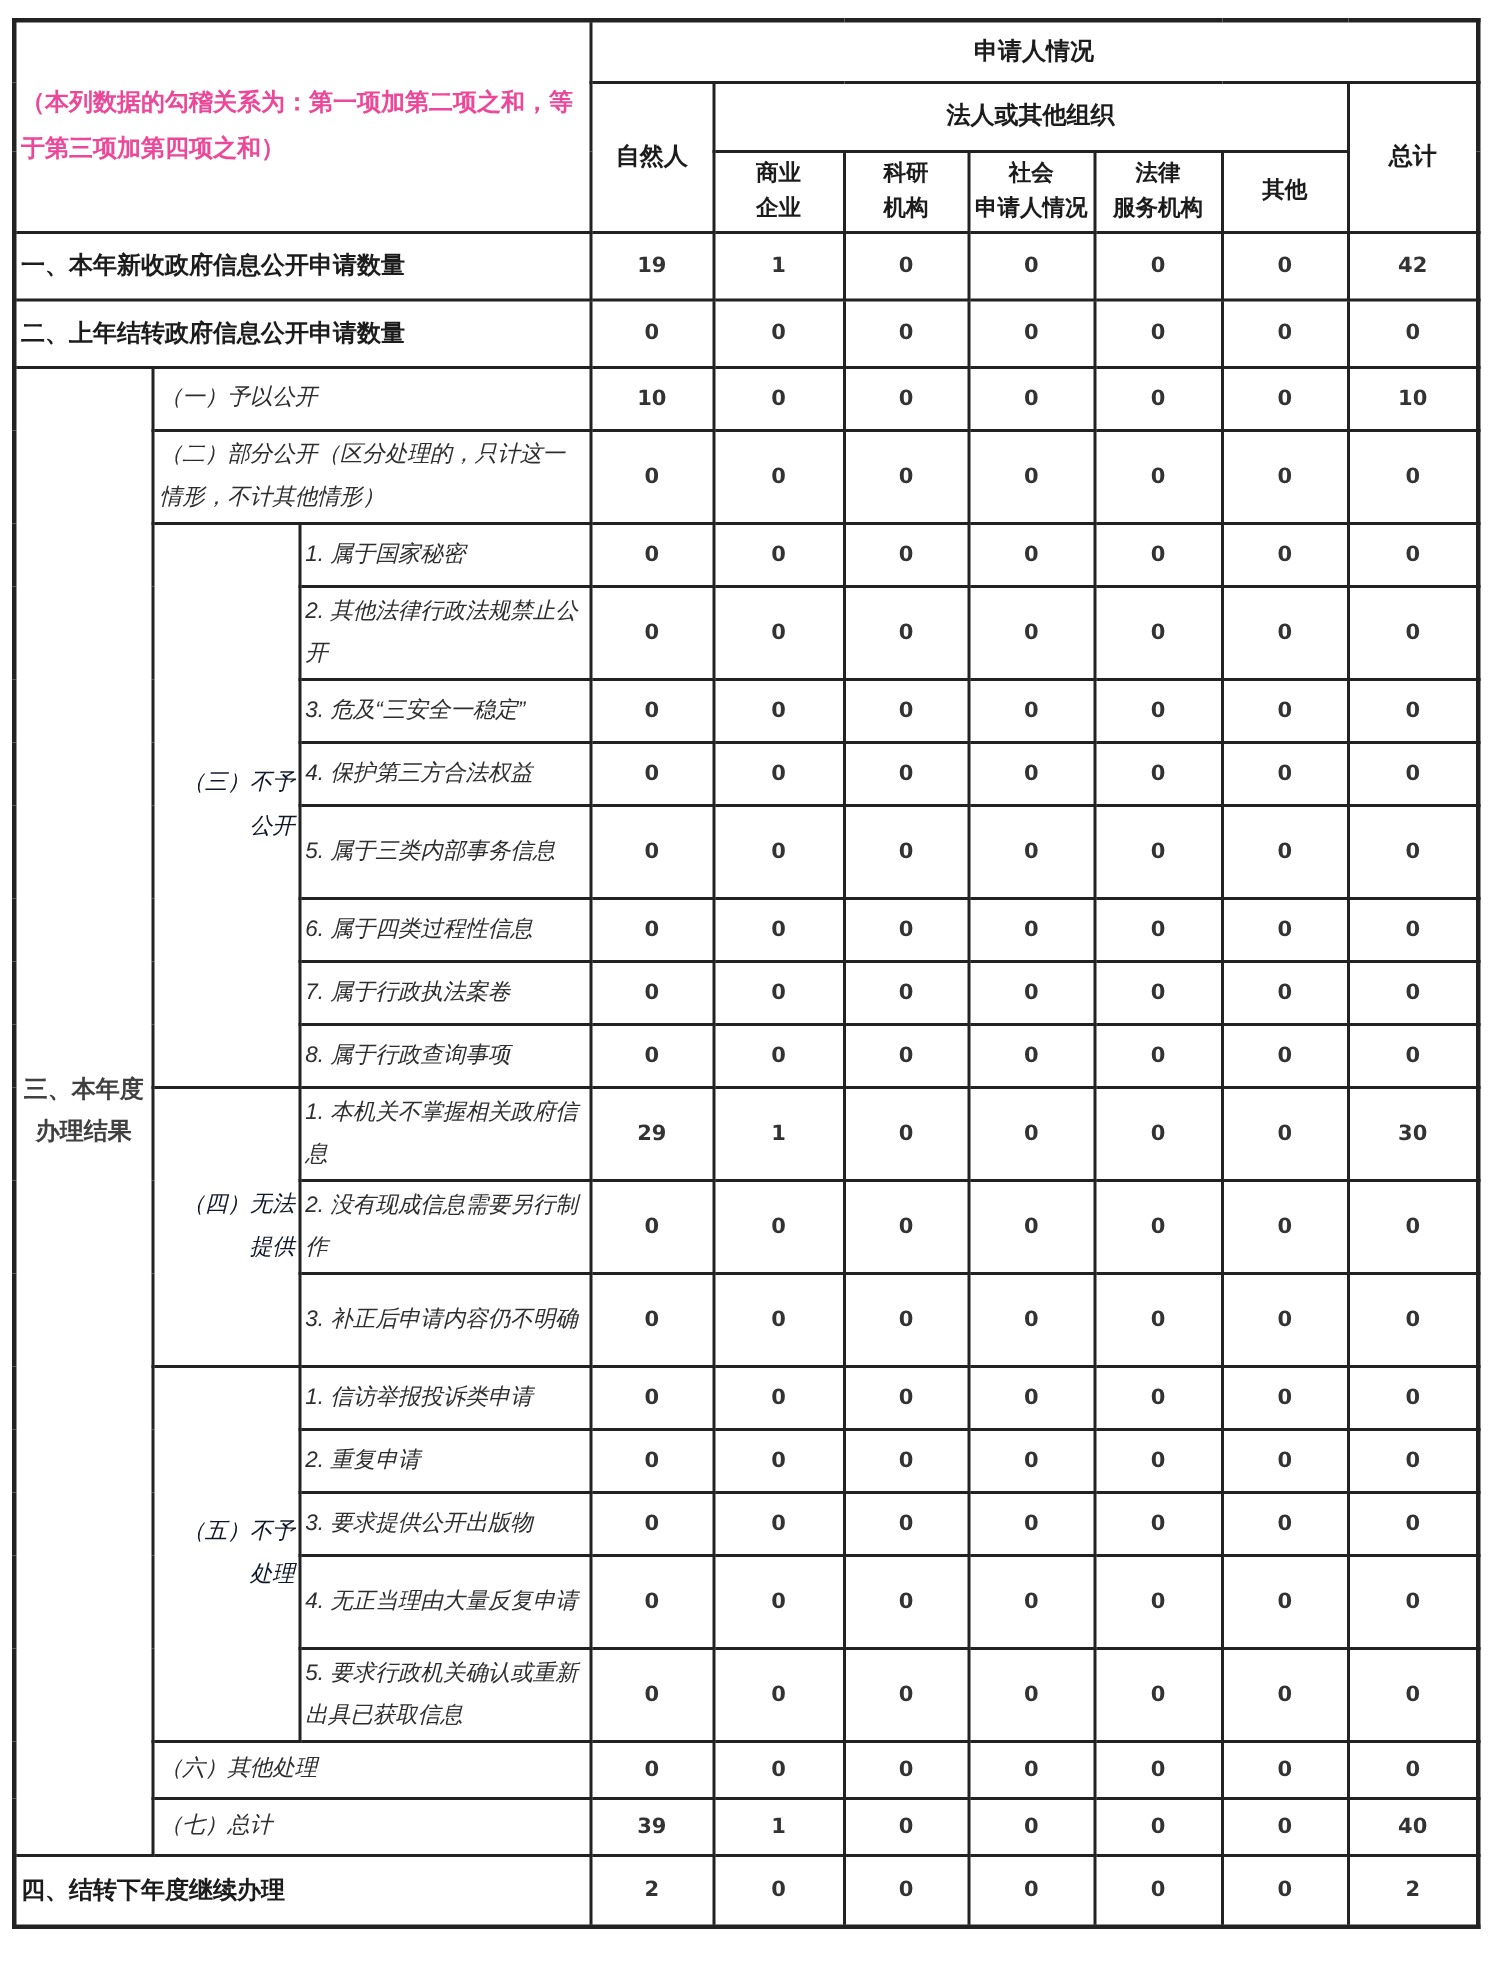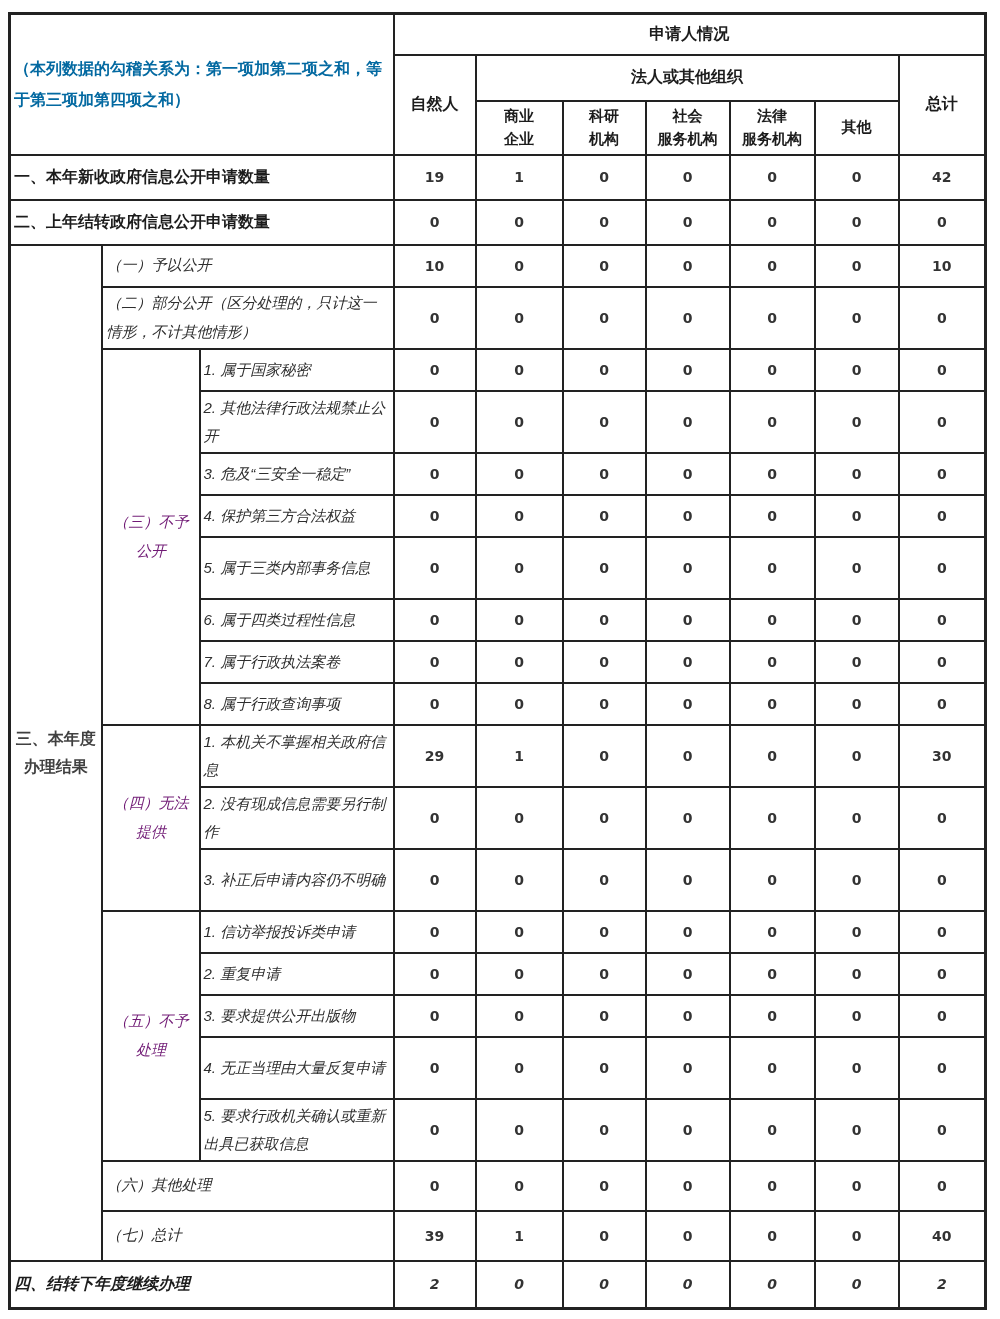--- a/index.html
+++ b/index.html
@@ -45,7 +45,7 @@
     line-height: 1.95;
     text-align: left;
     padding: 2px 1px 2px 3px;
-    color: #0369a1;
+    color: #ec4899;
   }
   
   .lbl1 {

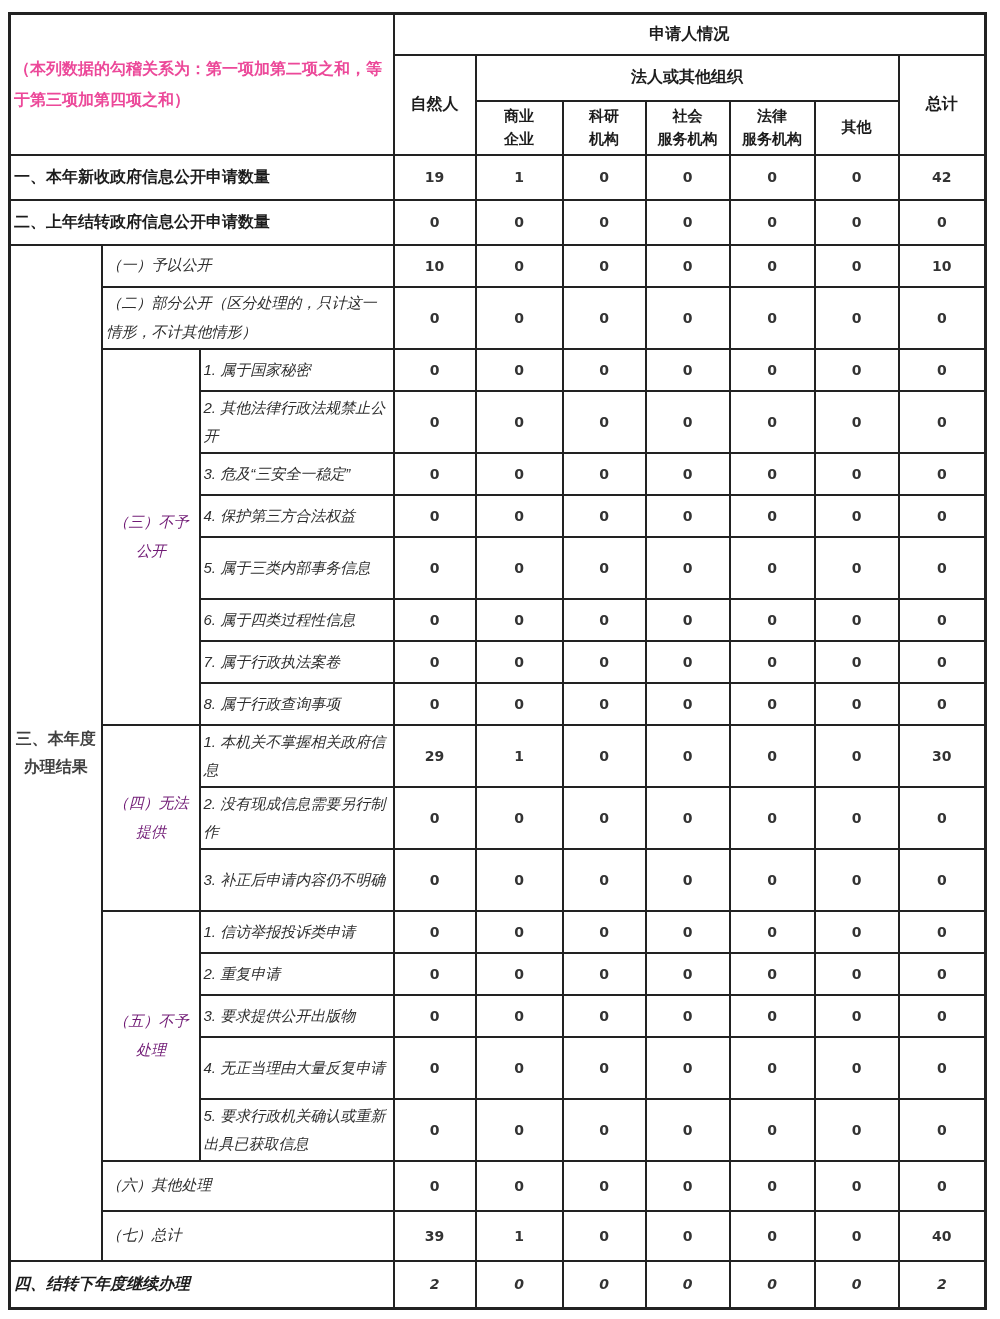--- a/index.html
+++ b/index.html
@@ -144,7 +144,7 @@
     <td class="hdr2">科研
 机构</td>
     <td class="hdr2">社会
-服务机构</td>
+申请人情况</td>
     <td class="hdr2">法律
 服务机构</td>
     <td class="hdr2">其他</td>

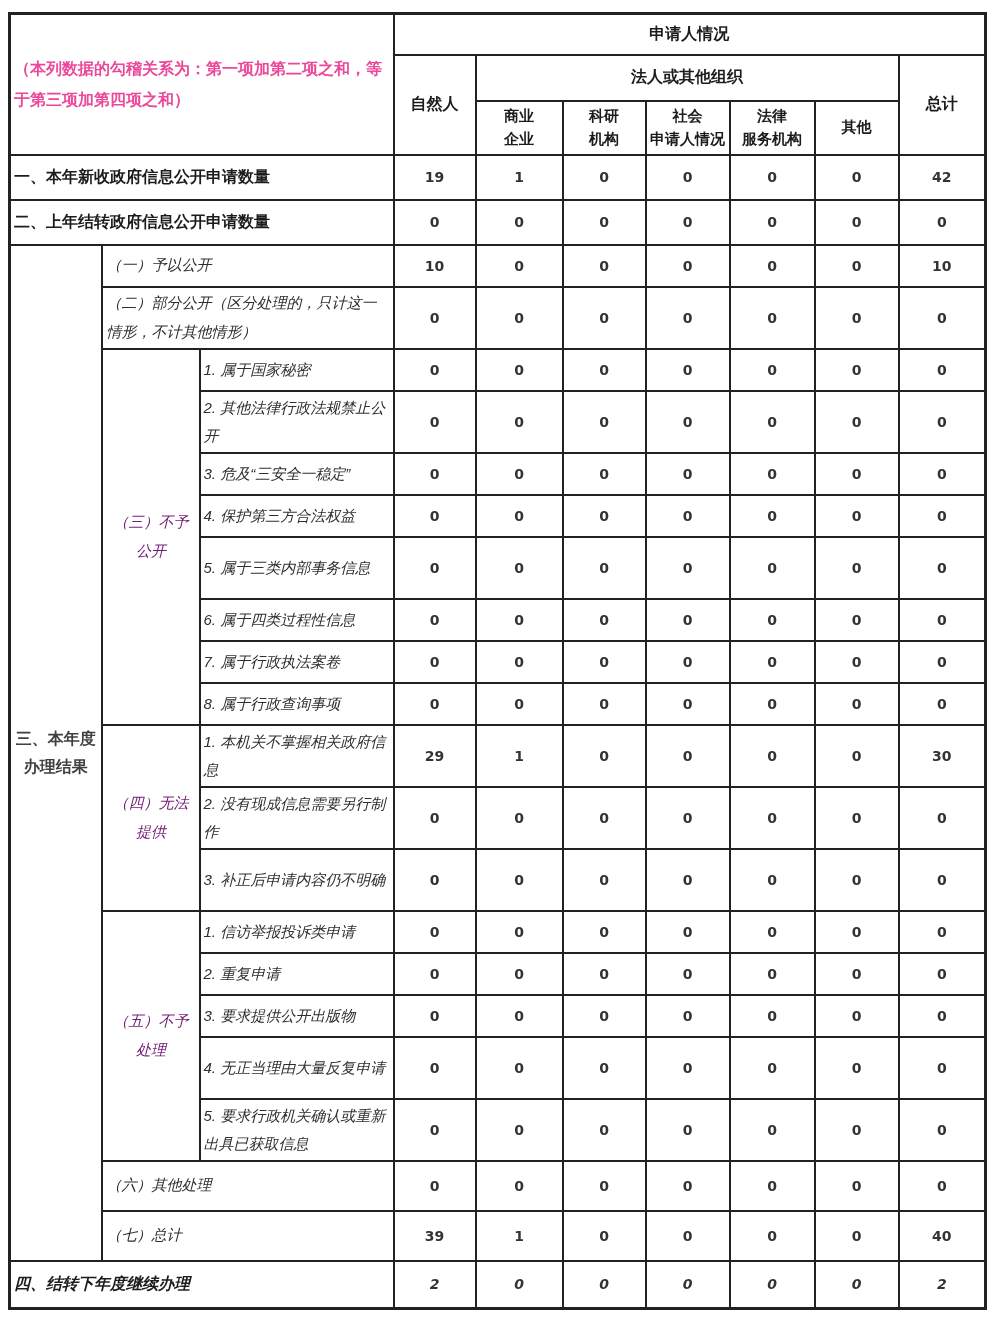--- a/index.html
+++ b/index.html
@@ -78,11 +78,11 @@
   .sub {
     font-style: italic;
     font-size: 15px;
-    text-align: center;
+    text-align: right;
     white-space: pre-line;
     padding-left: 3px;
     line-height: 1.9;
-    color: #701a75;
+    color: #0f172a;
   }
   
   .item {

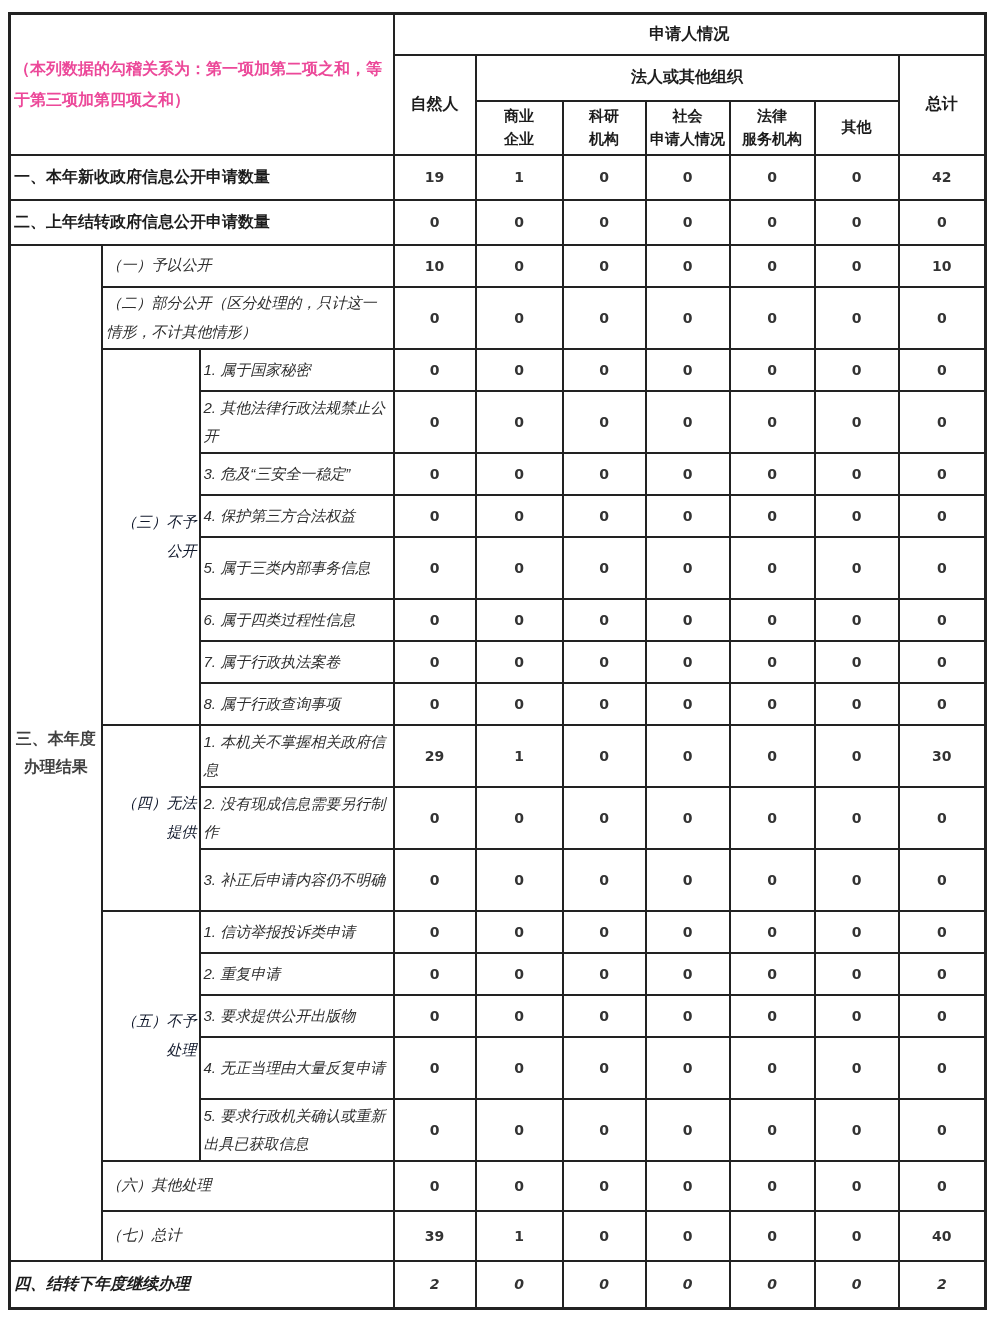--- a/index.html
+++ b/index.html
@@ -108,7 +108,7 @@
   tr.ra  { height: 45px; }
   tr.s   { height: 42px; }
   tr.d   { height: 62px; }
-  tr.m   { height: 50px; }
+  tr.m   { height: 38px; }
   tr.l   { height: 48px; font-style: italic; }
 </style>
 </head>

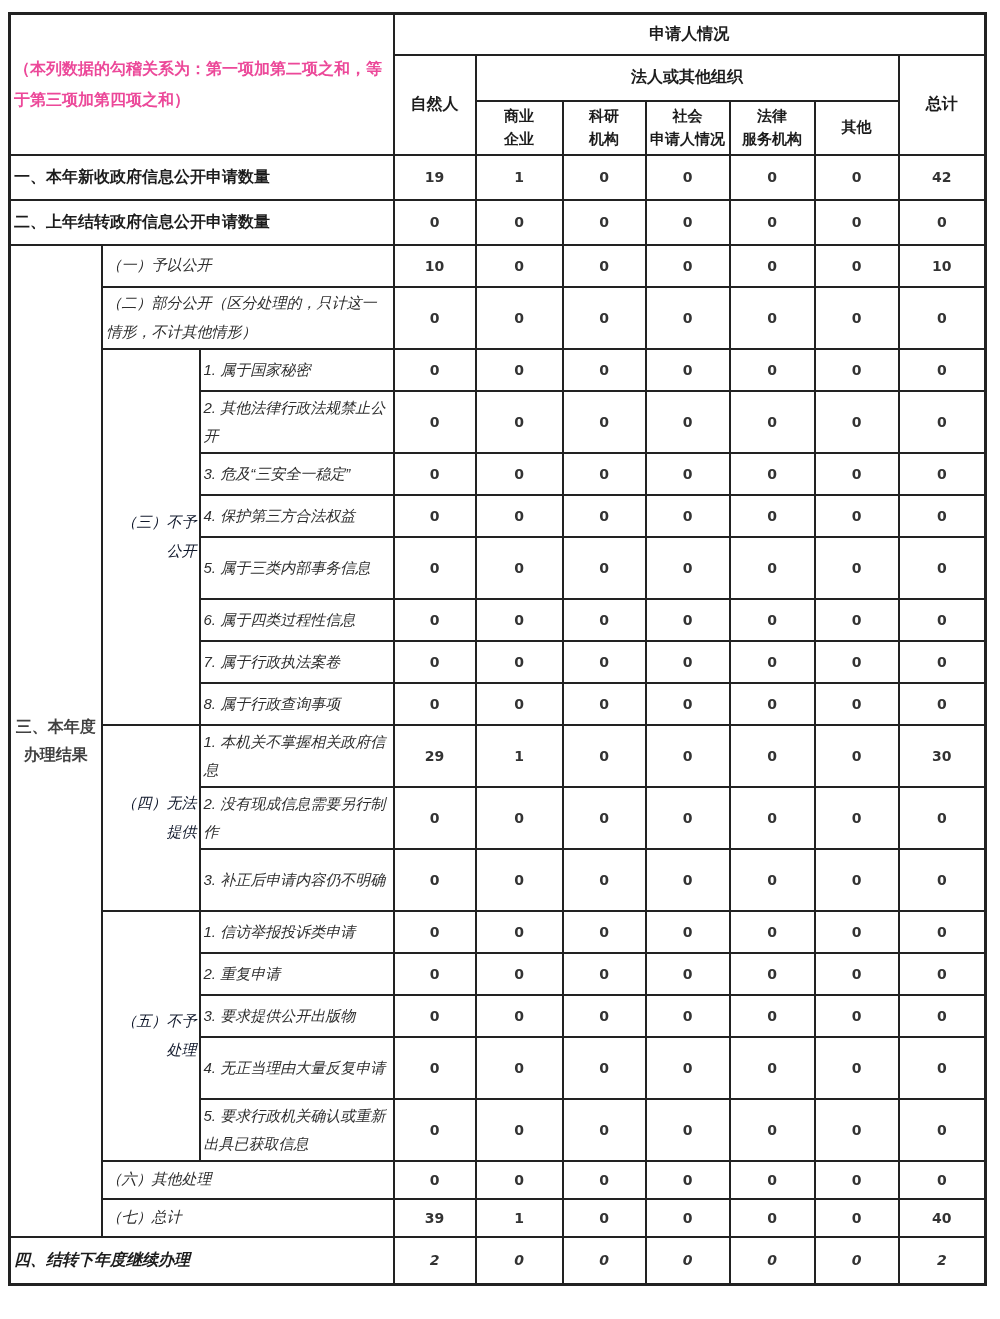--- a/index.html
+++ b/index.html
@@ -109,7 +109,7 @@
   tr.s   { height: 42px; }
   tr.d   { height: 62px; }
   tr.m   { height: 38px; }
-  tr.l   { height: 48px; font-style: italic; }
+  tr.l   { height: 48px; }
 </style>
 </head>
 <body>

